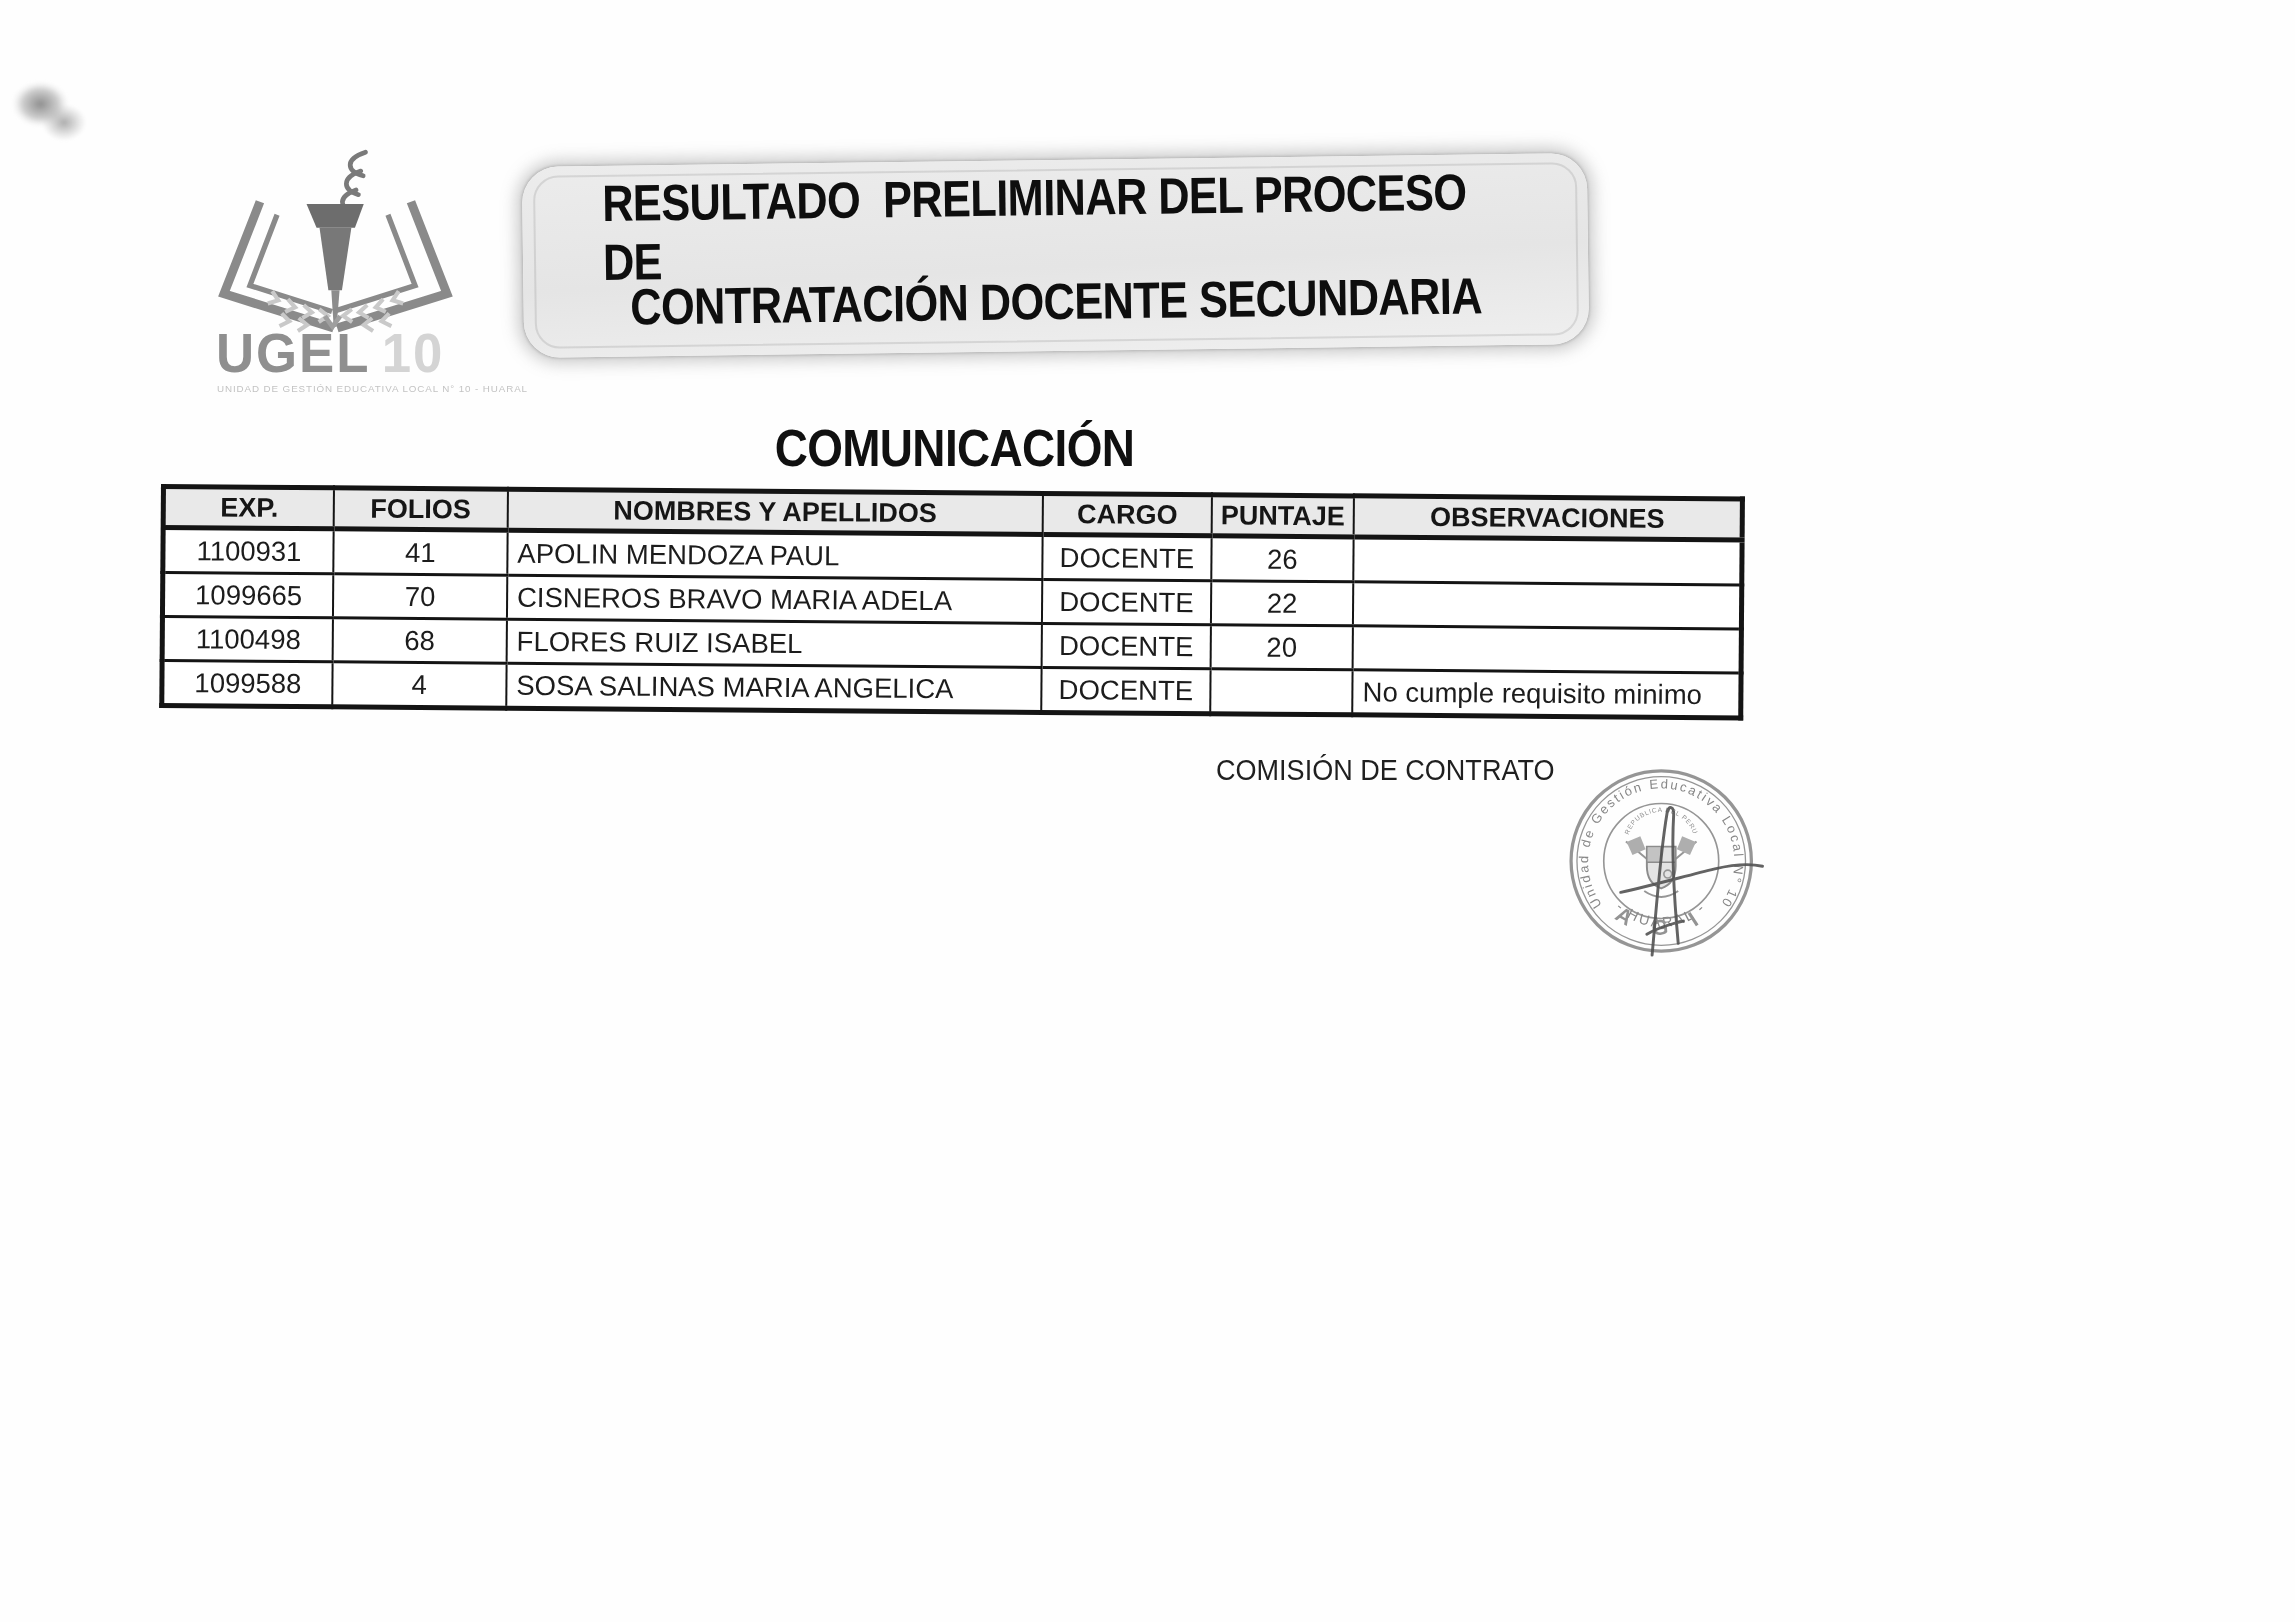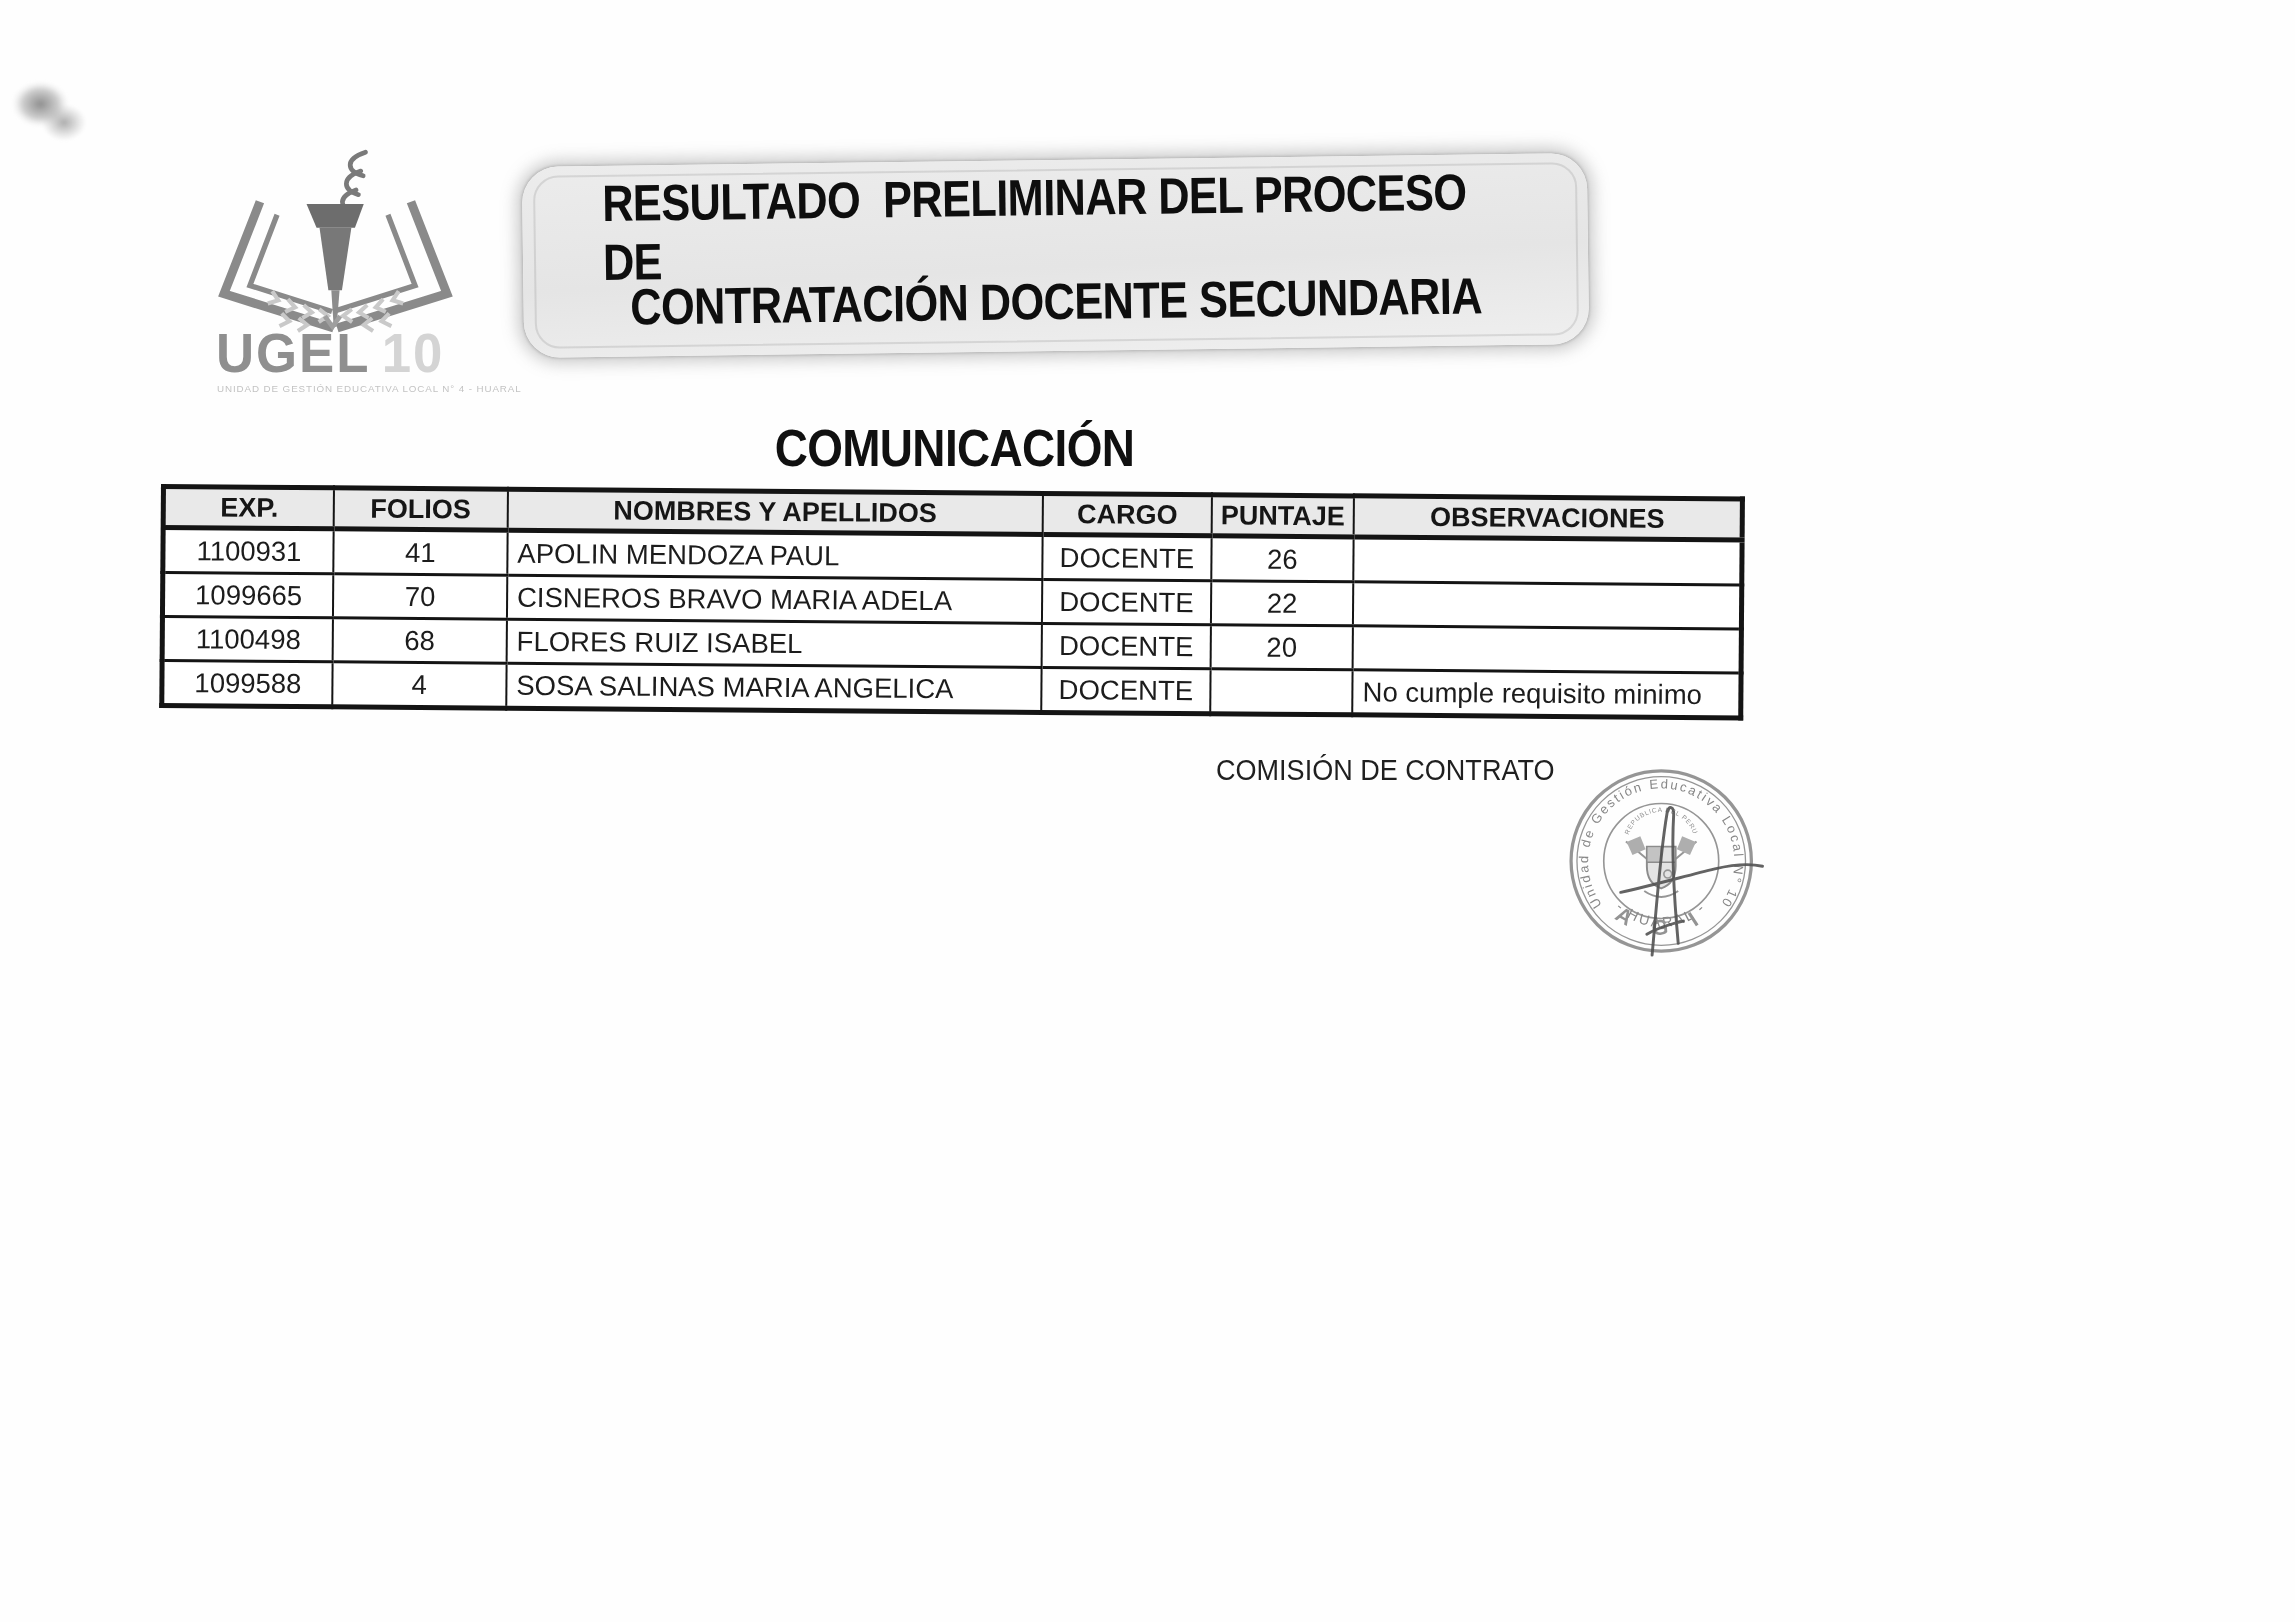--- a/index.html
+++ b/index.html
@@ -118,7 +118,7 @@
   <div class="logo-word">
     <span class="dark">UGEL</span><span class="light">10</span>
   </div>
-  <div class="logo-tagline">UNIDAD DE GESTIÓN EDUCATIVA LOCAL N° 4 - HUARAL</div>
+  <div class="logo-tagline">UNIDAD DE GESTIÓN EDUCATIVA LOCAL N° 10 - HUARAL</div>
 
   <div class="title-box">
     <div class="title-text">

